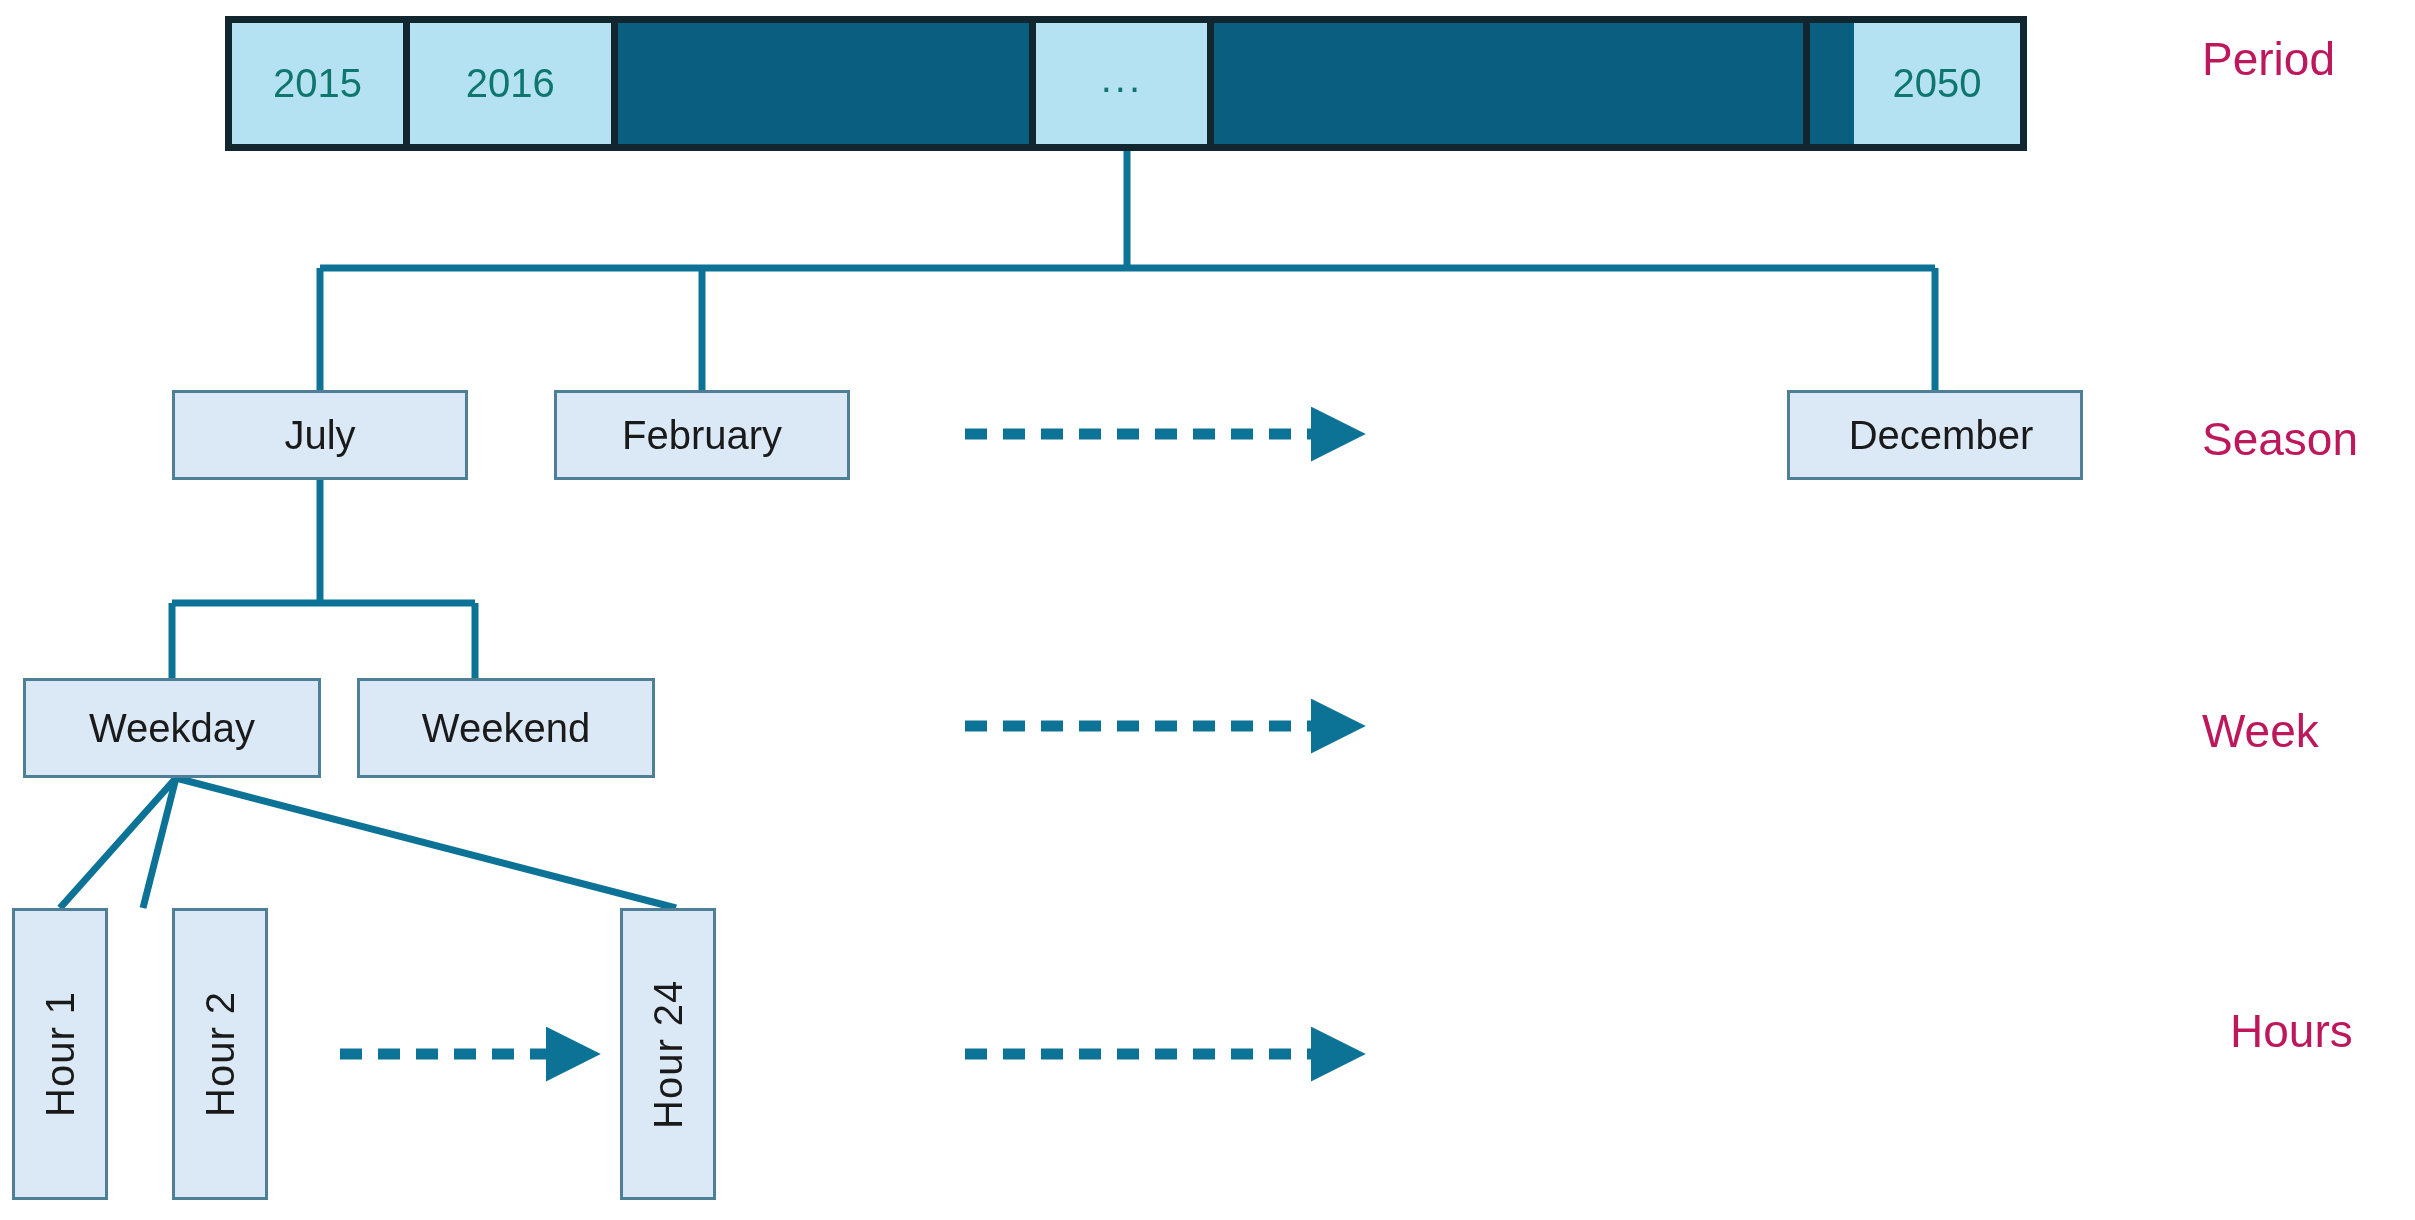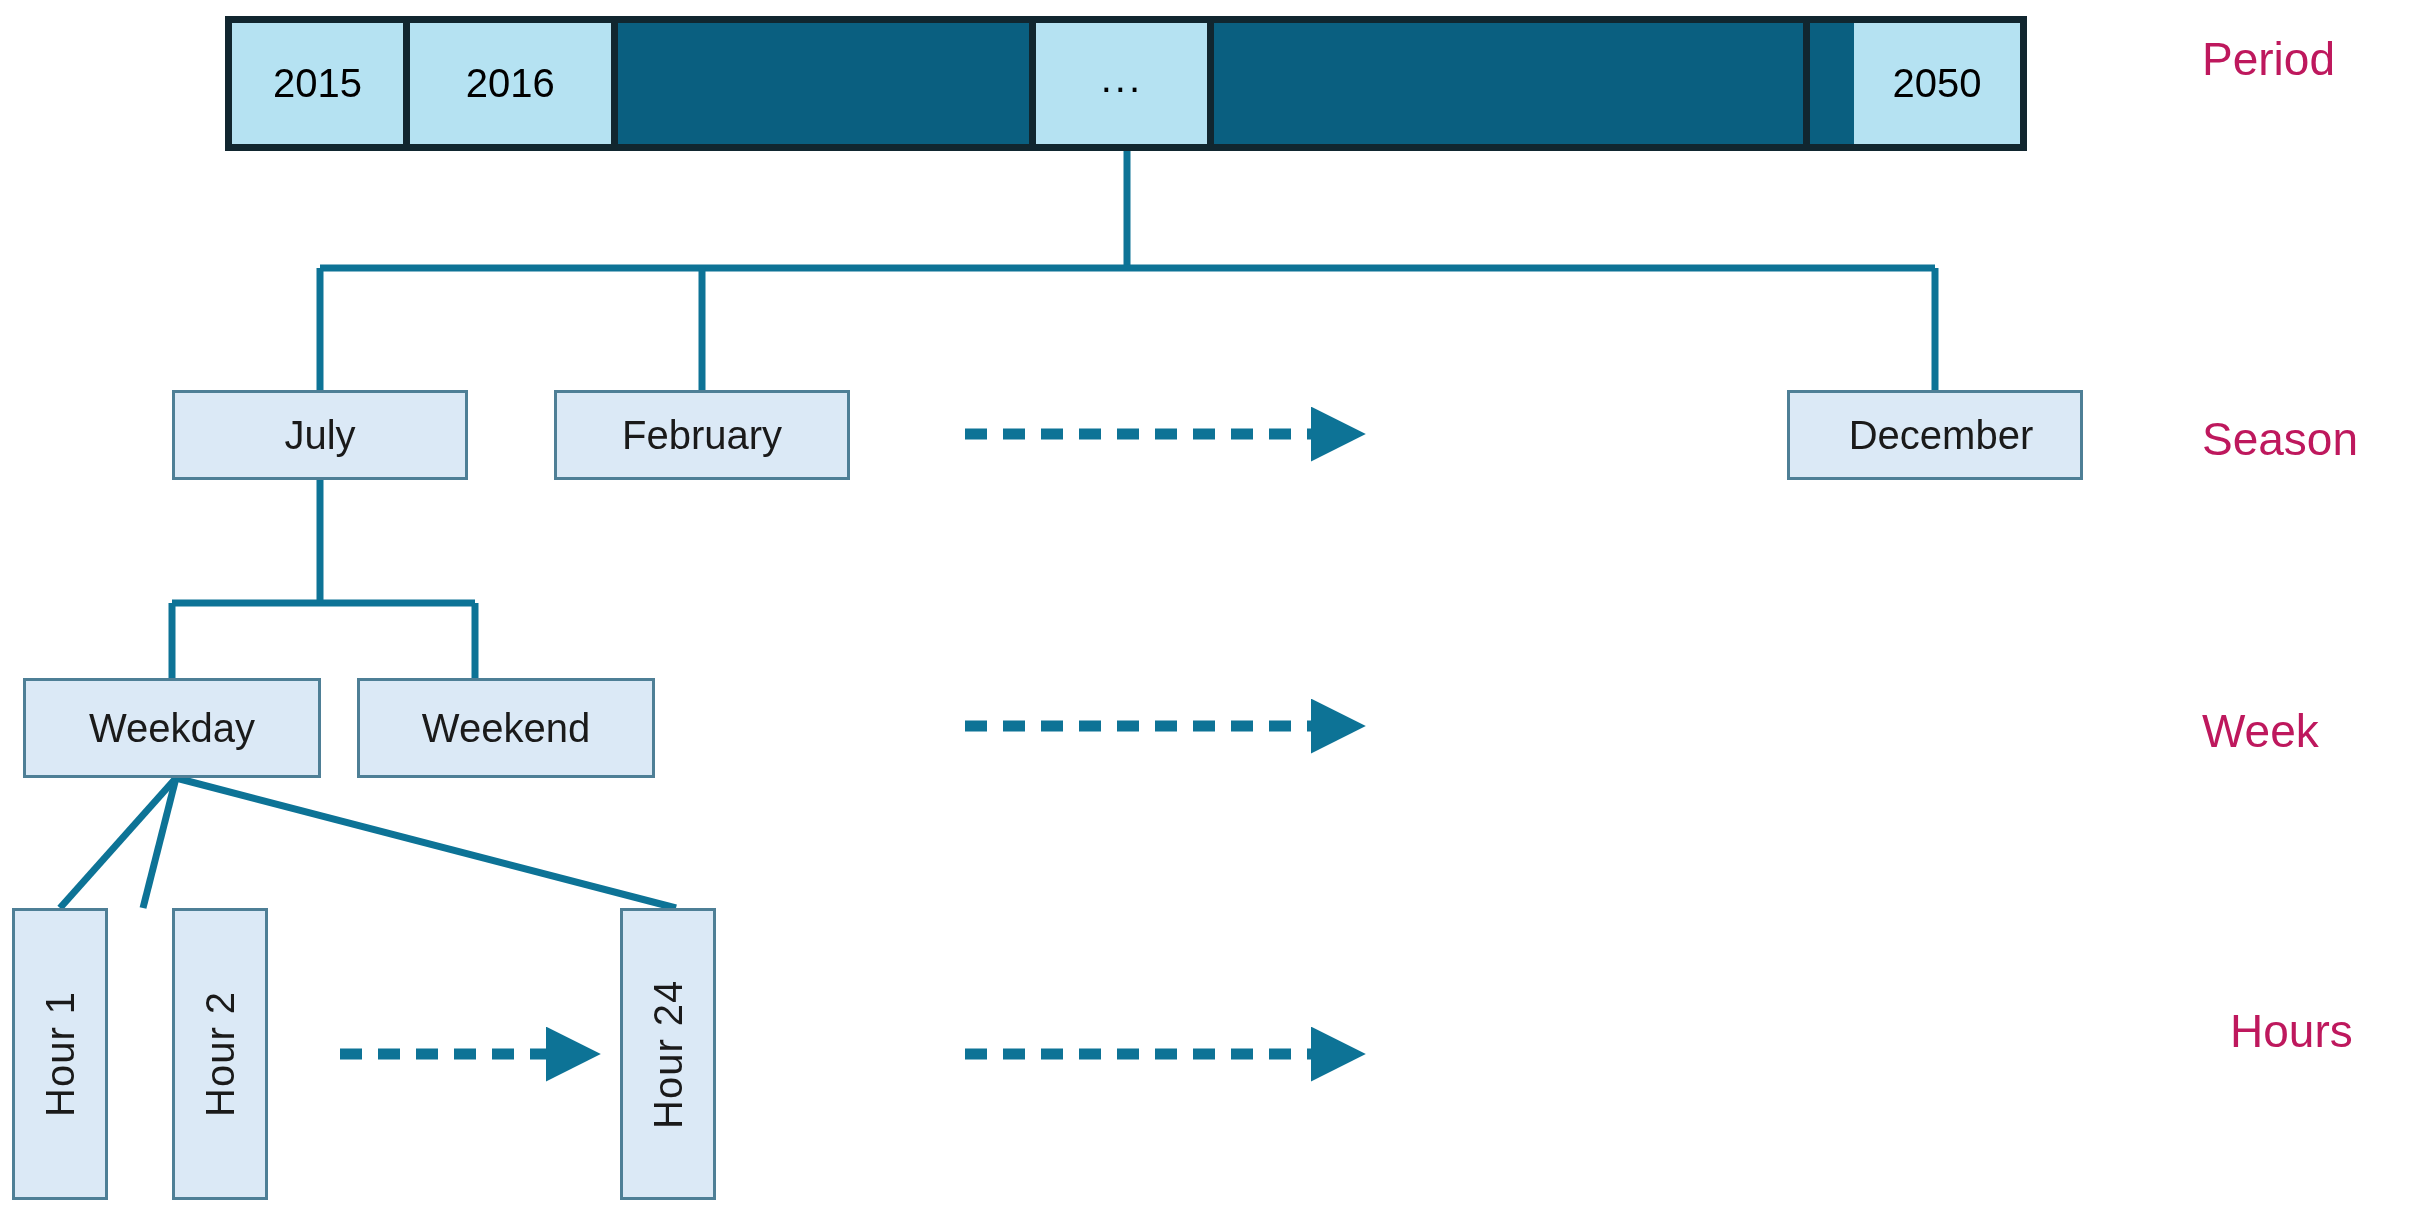--- a/index.html
+++ b/index.html
@@ -46,7 +46,7 @@
     align-items: center;
     justify-content: center;
     font-size: 40px;
-    color: #000000;
+    color: #0f766e;
     border-right: 7px solid #11262f;
   }
   .period-cell:last-child { border-right: none; margin-left: 44px; }

